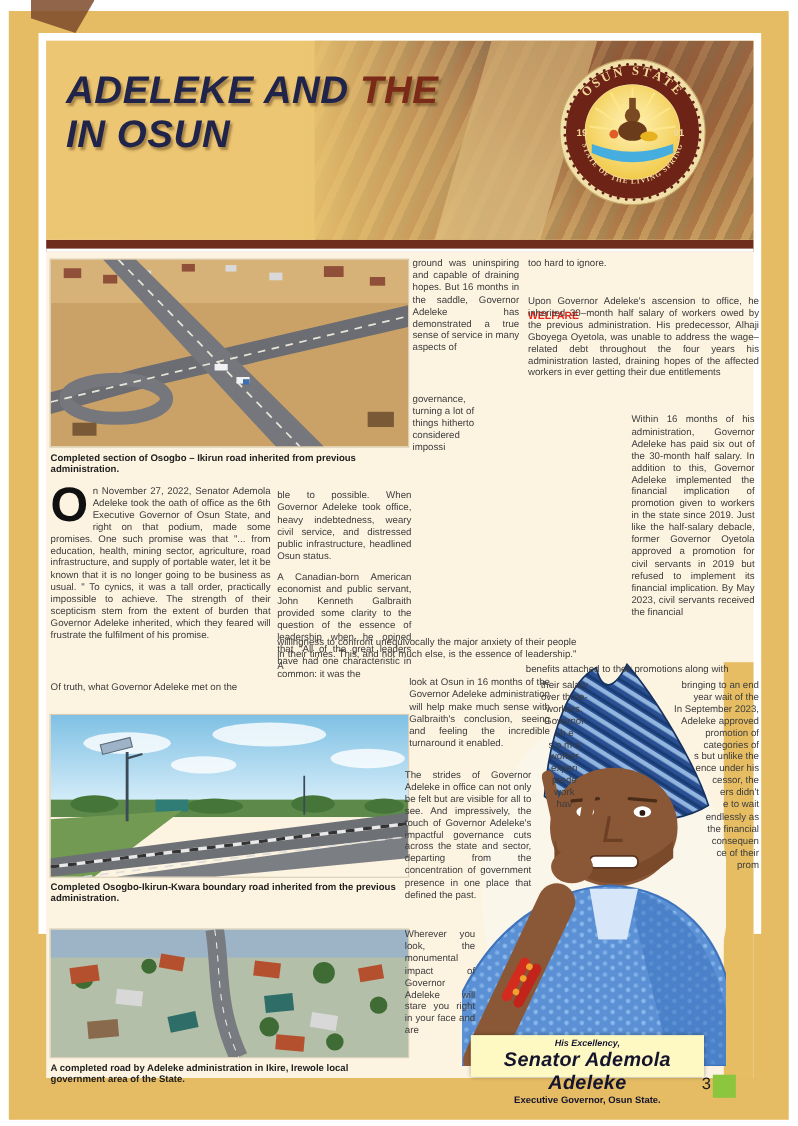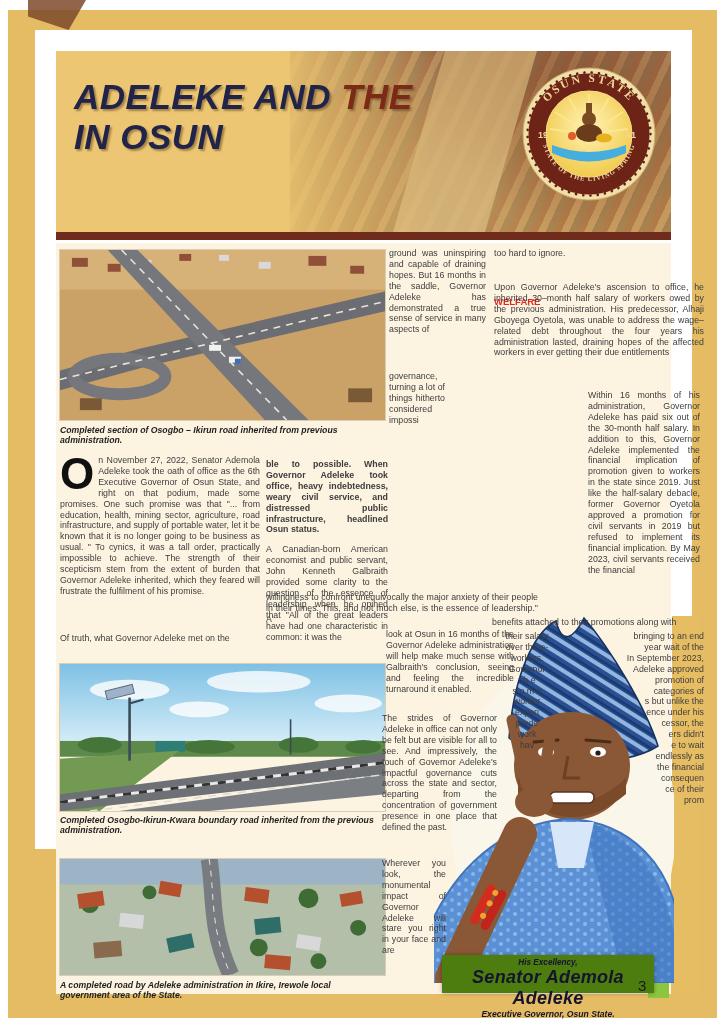--- a/index.html
+++ b/index.html
@@ -9,7 +9,7 @@
   .dog-ear{position:absolute;left:28px;top:0;width:58px;height:30px;background:#7d4a2a;
            clip-path:polygon(0 0,100% 0,70% 100%,0 55%);opacity:.85;}
   .frame{position:absolute;left:35px;top:30px;width:657px;height:819px;background:#ffffff;
-         padding:21px;box-sizing:border-box;}
+         padding:7px;box-sizing:border-box;}
   
   .header-band{position:relative;height:181px;overflow:hidden;
     background:linear-gradient(90deg,#efcb7c 0%,#e8c06a 45%,#ddb261 100%);}

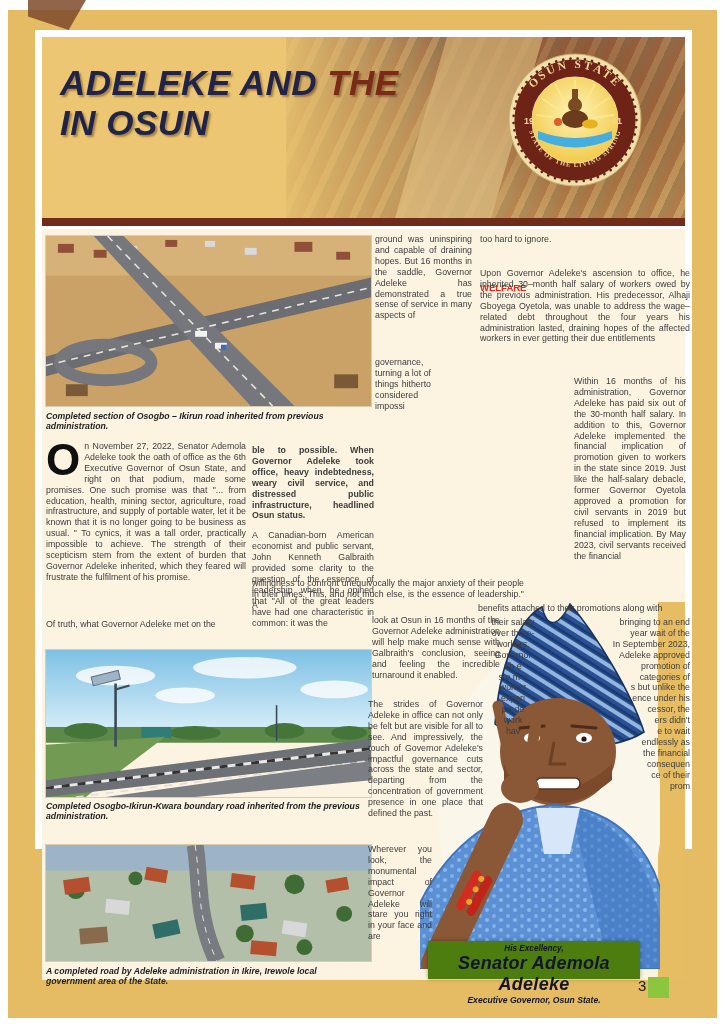--- a/index.html
+++ b/index.html
@@ -34,7 +34,7 @@
   .abs{position:absolute;}
   .body-txt{font-size:8.8px;line-height:10.9px;text-align:justify;color:#3d3d3d;z-index:2;}
   .pre{white-space:pre-line;}
-  .caption{font-size:8.7px;line-height:10px;font-weight:bold;font-style:italic;color:#1f1f1f;z-index:2;}
+  .caption{font-size:8.7px;line-height:10px;font-weight:bold;color:#1f1f1f;z-index:2;}
   .photo{border:1px solid #d9cdb4;box-sizing:border-box;z-index:1;}
   .dropcap{float:left;font-size:44px;line-height:35px;font-weight:bold;color:#101010;margin:1px 4px 0 0;}
   .welfare-h{font-size:9.5px;font-weight:bold;color:#e8261d;z-index:2;}

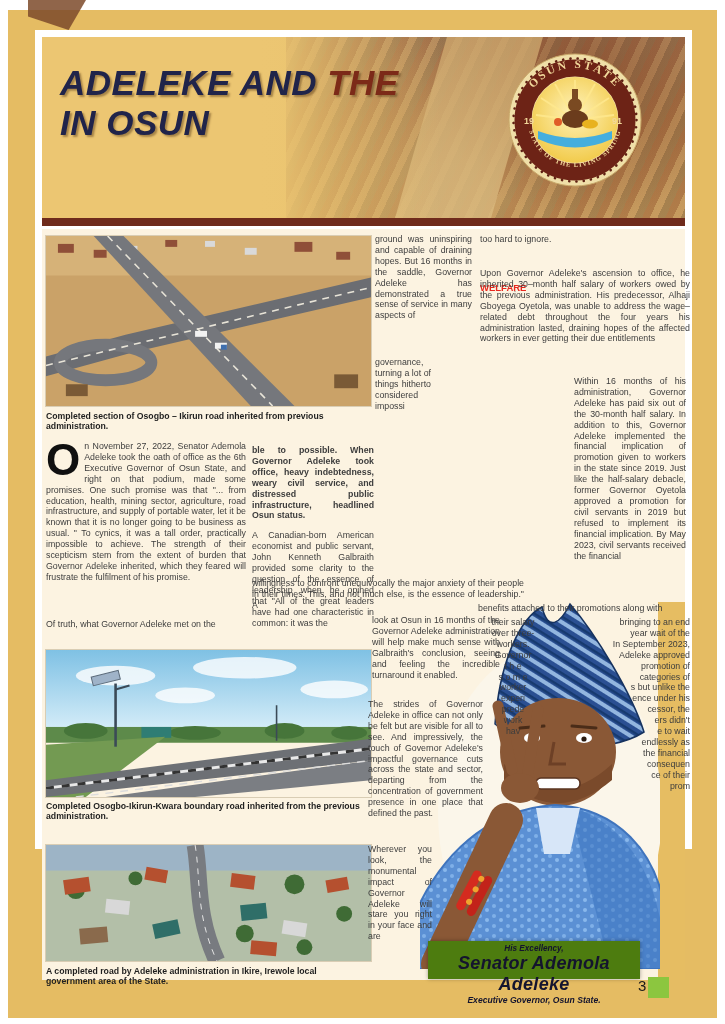--- a/index.html
+++ b/index.html
@@ -192,7 +192,7 @@
 prom</div>
 
       <div class="abs body-txt" style="left:210px;top:216px;width:122px;">
-        <div style="margin-bottom:9px;font-weight:bold;">ble to possible. When Governor Adeleke took office, heavy indebtedness, weary civil service, and distressed public infrastructure, headlined Osun status.</div>
+        <div style="margin-bottom:9px;">ble to possible. When Governor Adeleke took office, heavy indebtedness, weary civil service, and distressed public infrastructure, headlined Osun status.</div>
         <div>A Canadian-born American economist and public servant, John Kenneth Galbraith provided some clarity to the question of the essence of leadership when he opined that "All of the great leaders have had one characteristic in common: it was the</div>
       </div>
       <div class="abs body-txt" style="left:210px;top:349px;width:272px;">willingness to confront unequivocally the major anxiety of their people in their times. This, and not much else, is the essence of leadership." A</div>

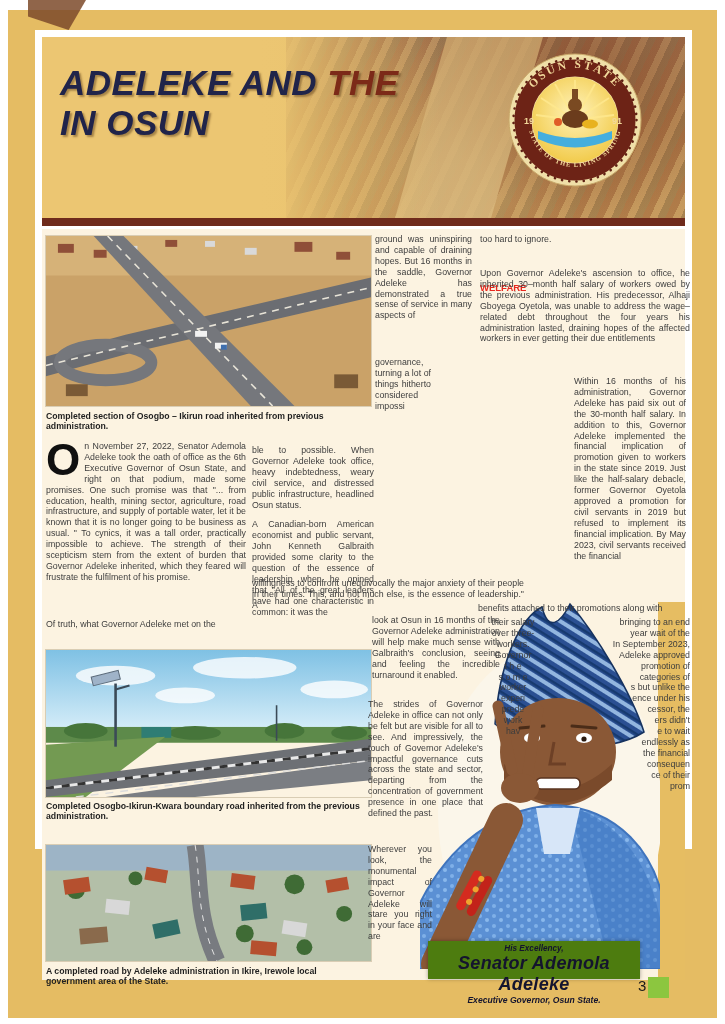--- a/index.html
+++ b/index.html
@@ -42,7 +42,7 @@
     padding:14px 3px;text-align:center;font-weight:bold;font-style:italic;color:#e51f1f;
     font-size:11.6px;line-height:14.8px;z-index:3;}
   .gold-strip{background:#e6bd62;z-index:0;}
-  .gov-box{background:#4d7c0f;box-shadow:0 0 4px rgba(0,0,0,.35);text-align:center;
+  .gov-box{background:#fef9c3;box-shadow:0 0 4px rgba(0,0,0,.35);text-align:center;
     padding-top:3px;box-sizing:border-box;z-index:4;color:#14142e;}
   .gov-box .l1{font-size:8.2px;font-weight:bold;font-style:italic;}
   .gov-box .l2{font-size:18px;font-weight:bold;font-style:italic;letter-spacing:.3px;}

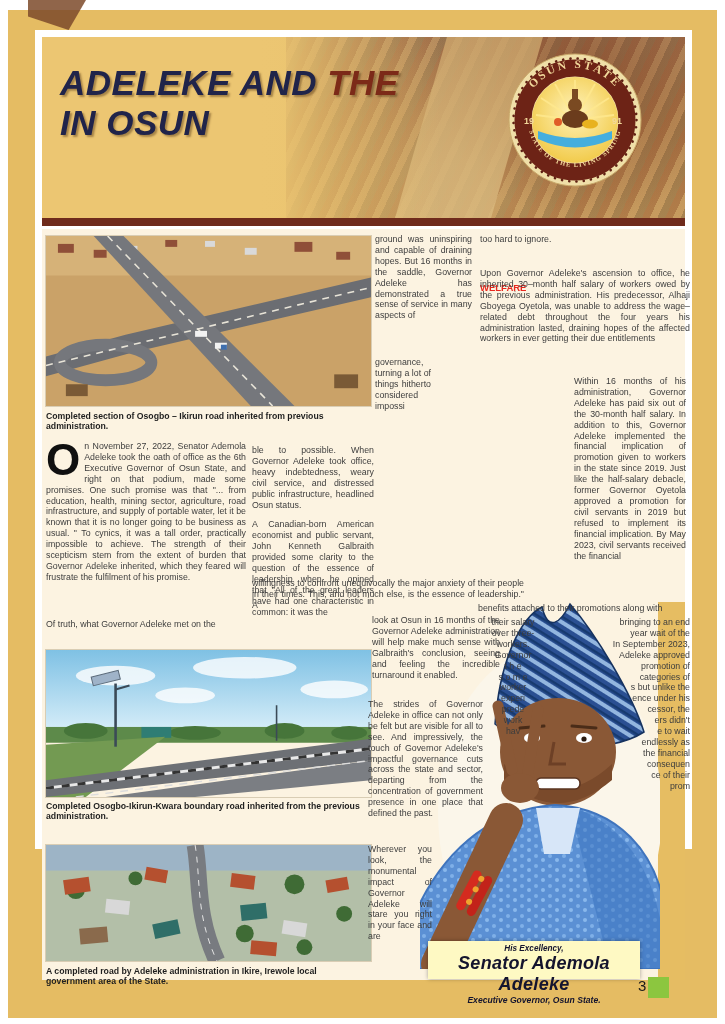--- a/index.html
+++ b/index.html
@@ -46,7 +46,7 @@
     padding-top:3px;box-sizing:border-box;z-index:4;color:#14142e;}
   .gov-box .l1{font-size:8.2px;font-weight:bold;font-style:italic;}
   .gov-box .l2{font-size:18px;font-weight:bold;font-style:italic;letter-spacing:.3px;}
-  .gov-box .l3{font-size:8.6px;font-weight:bold;font-style:italic;}
+  .gov-box .l3{font-size:8.6px;font-weight:bold;}
   .page-square{position:absolute;left:648px;top:977px;width:21px;height:21px;background:#8cc63f;}
   .page-num{position:absolute;left:638px;top:977px;font-size:15px;color:#1a1a1a;z-index:5;}
   svg{display:block;}

